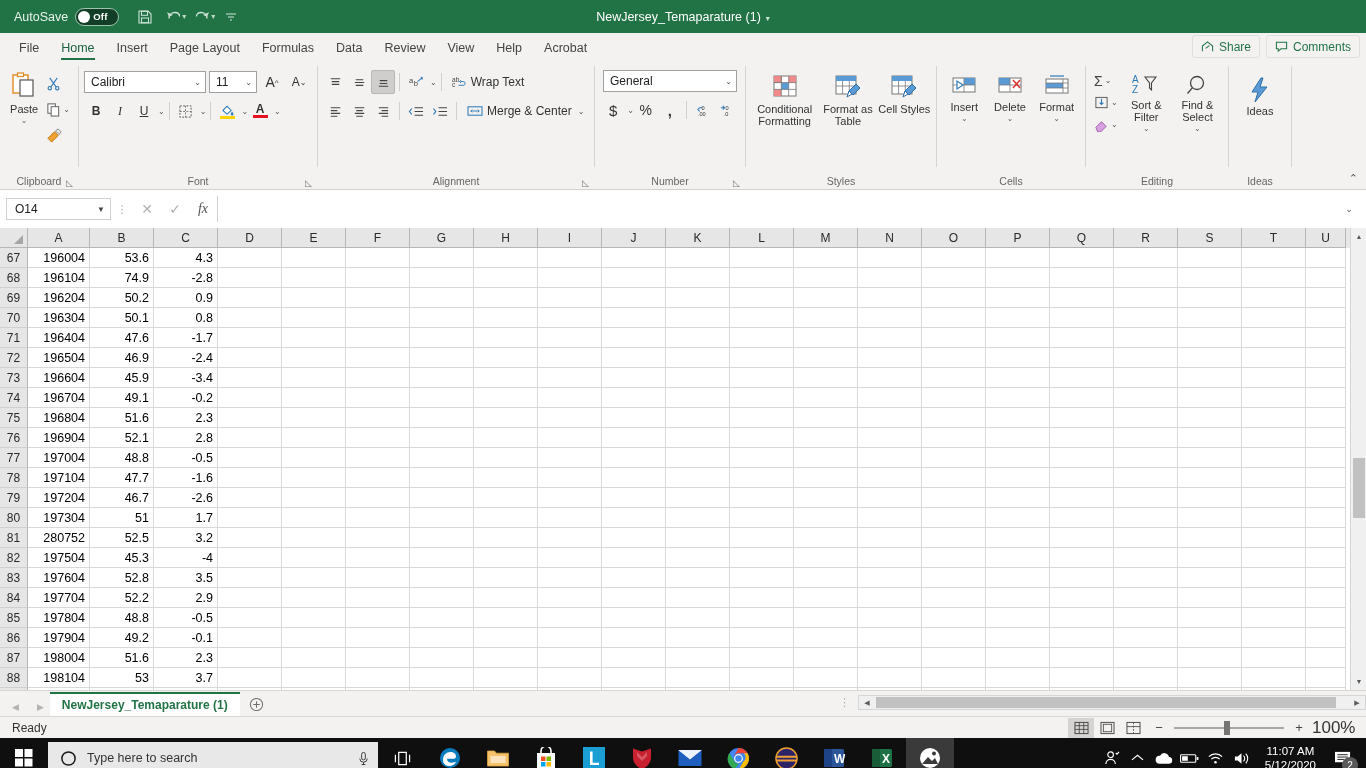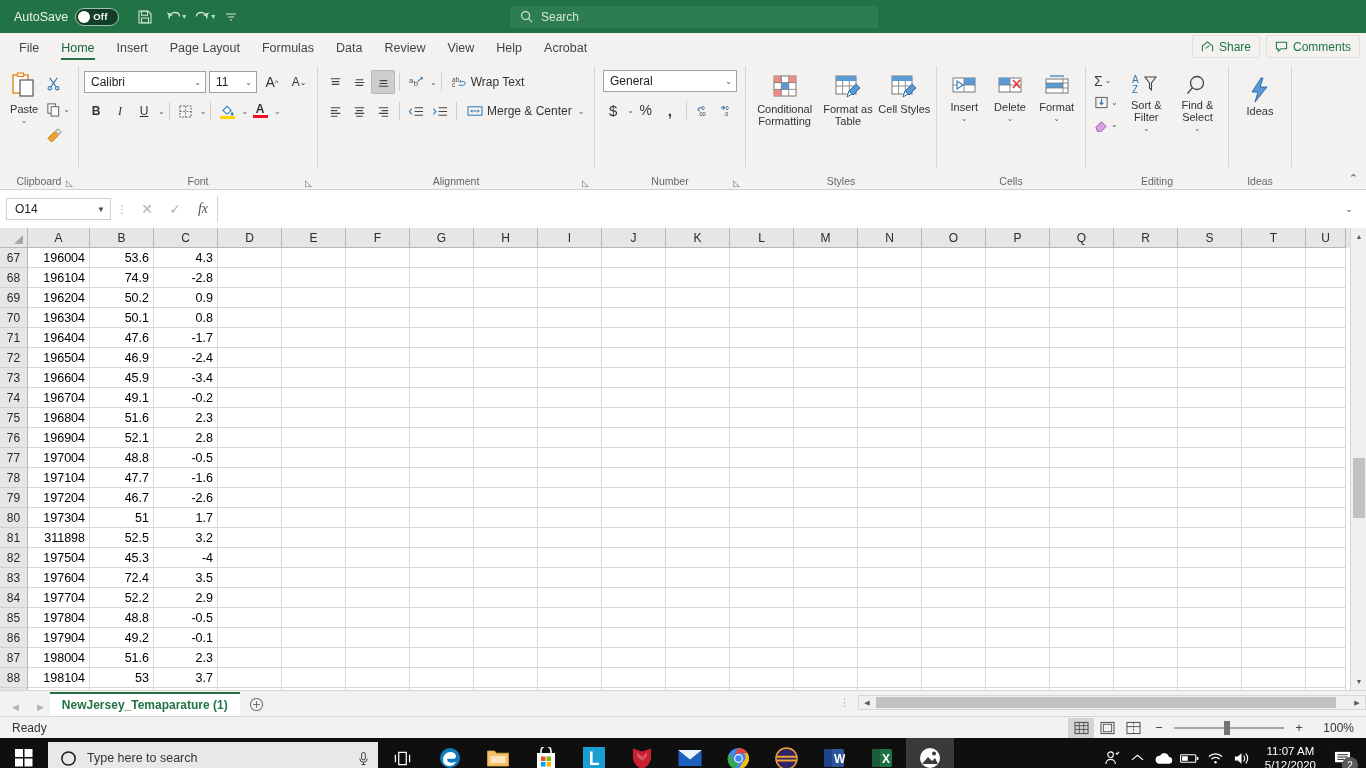--- a/index.html
+++ b/index.html
@@ -266,13 +266,6 @@
     <span>NewJersey_Temaparature (1)</span><span class="arr">▾</span>
   </div>
 
-  <div class="tb-search">
-    <svg width="13" height="13" viewBox="0 0 14 14">
-        <circle cx="6" cy="6" r="4.3" fill="none" stroke="#d3e7da" stroke-width="1.3"></circle>
-        <path d="M9.3 9.3L13 13" stroke="#d3e7da" stroke-width="1.3"></path>
-      </svg>
-    <span class="ph">Search</span>
-  </div>
 
 </div>
 

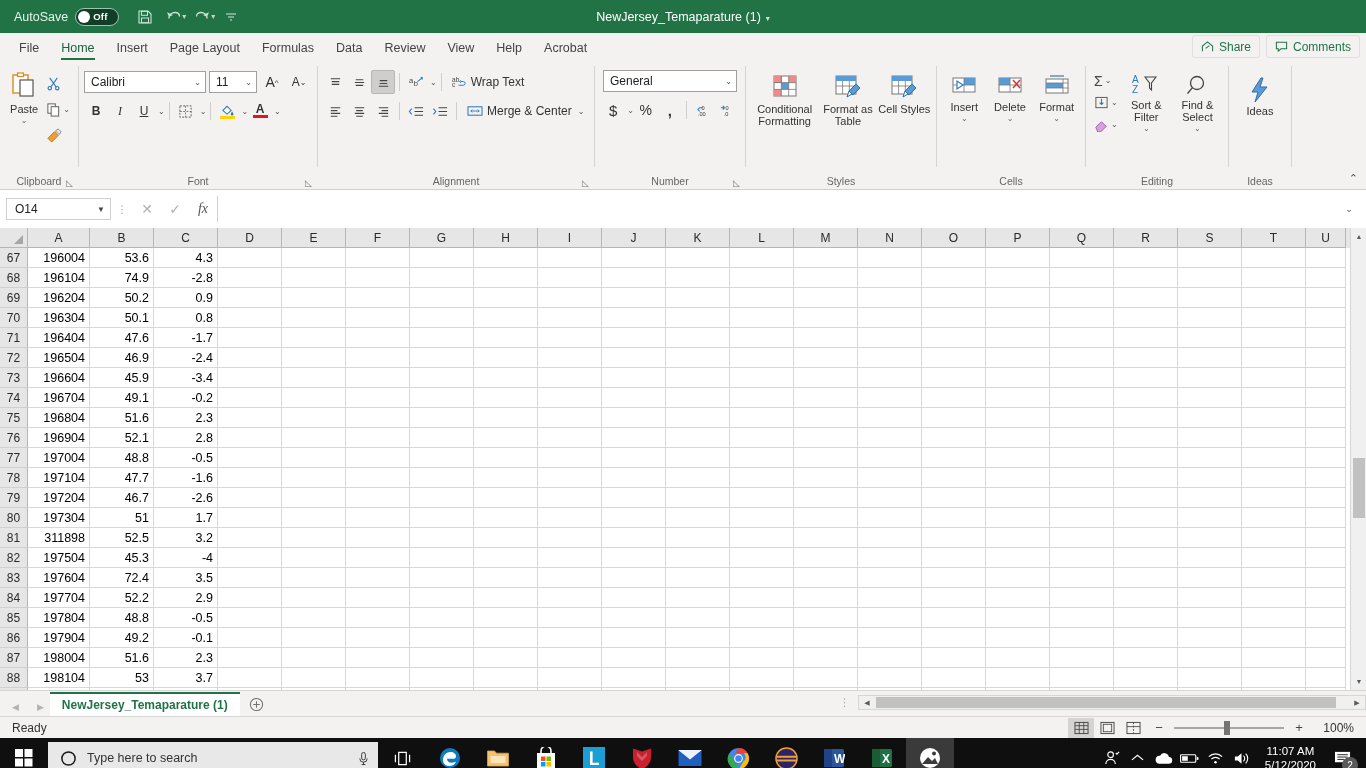--- a/index.html
+++ b/index.html
@@ -1066,7 +1066,7 @@
       </div>
       <div class="grow">
         <div class="rh">81</div>
-        <div class="cell" style="width: 62px;">311898</div>
+        <div class="cell" style="width: 62px;">280752</div>
         <div class="cell" style="width: 64px;">52.5</div>
         <div class="cell" style="width: 64px;">3.2</div>
         <div class="cell" style="width: 64px;"></div>

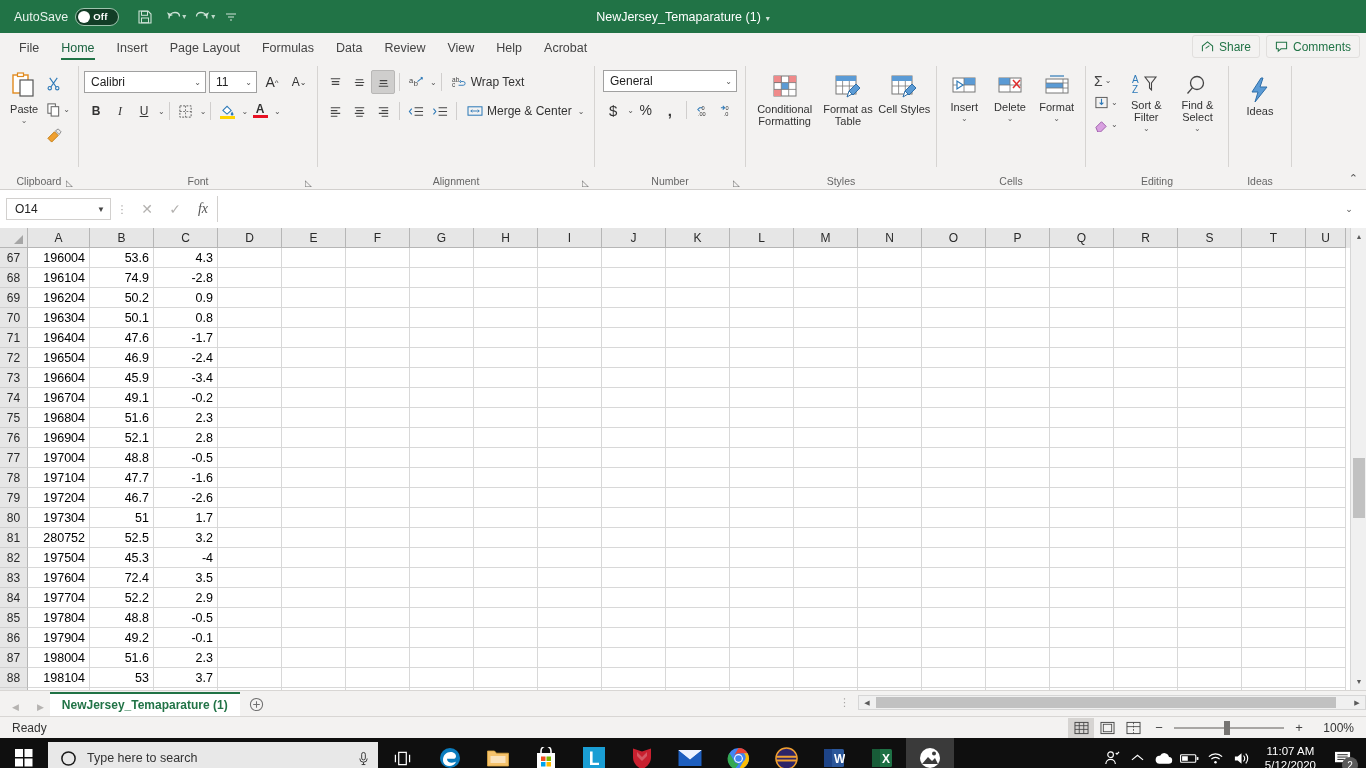--- a/index.html
+++ b/index.html
@@ -1115,7 +1115,7 @@
       <div class="grow">
         <div class="rh">83</div>
         <div class="cell" style="width: 62px;">197604</div>
-        <div class="cell" style="width: 64px;">72.4</div>
+        <div class="cell" style="width: 64px;">52.8</div>
         <div class="cell" style="width: 64px;">3.5</div>
         <div class="cell" style="width: 64px;"></div>
         <div class="cell" style="width: 64px;"></div>

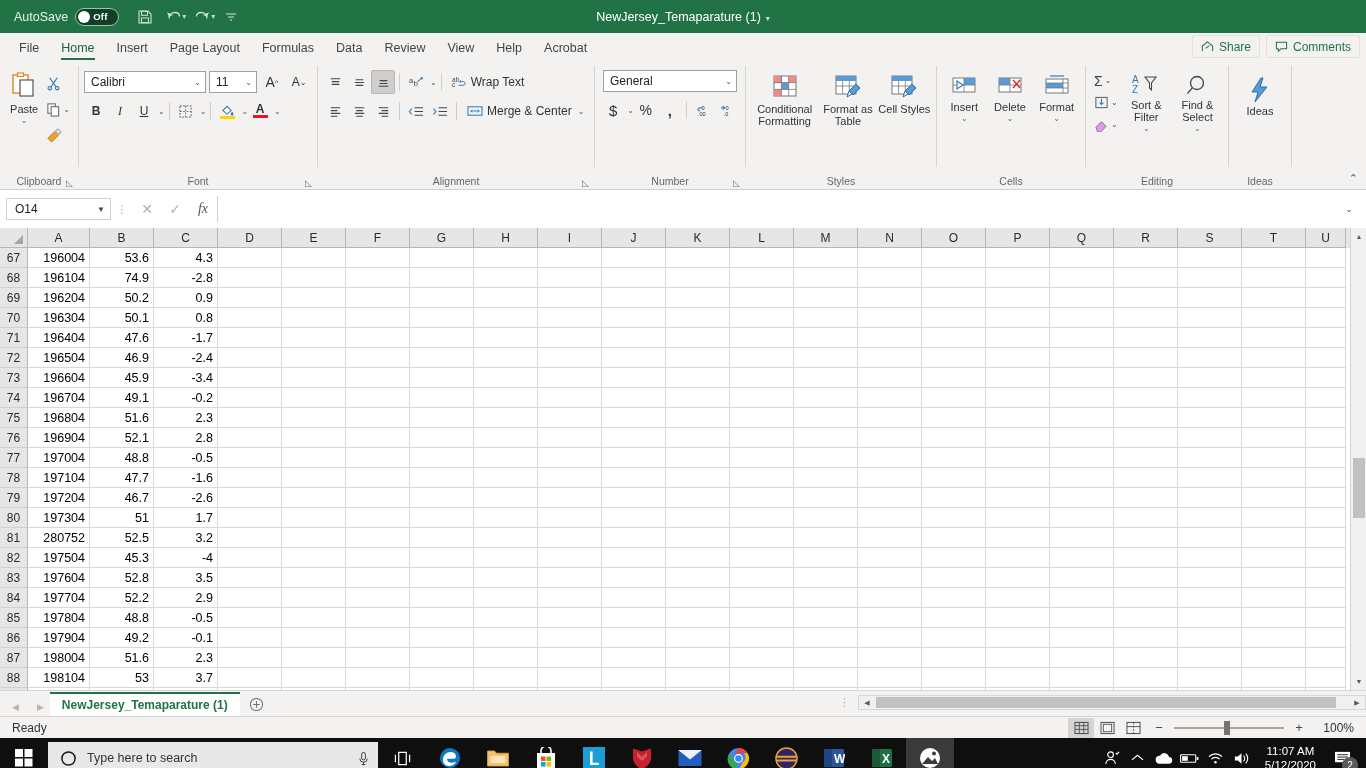--- a/index.html
+++ b/index.html
@@ -200,7 +200,7 @@
   .zs-track { width: 110px; height: 2px; background: #a8a6a4; position: relative; margin: 0 8px; }
   .zs-thumb { position: absolute; left: 50px; top: -6px; width: 6px; height: 14px; background: #767472; }
   .zs-sign { font-size: 13px; color: #444; width: 14px; text-align: center; }
-  .zlevel { width: 42px; text-align: right; font-size: 12px; }
+  .zlevel { width: 42px; text-align: right; font-size: 17px; }
 
   
   .taskbar {

